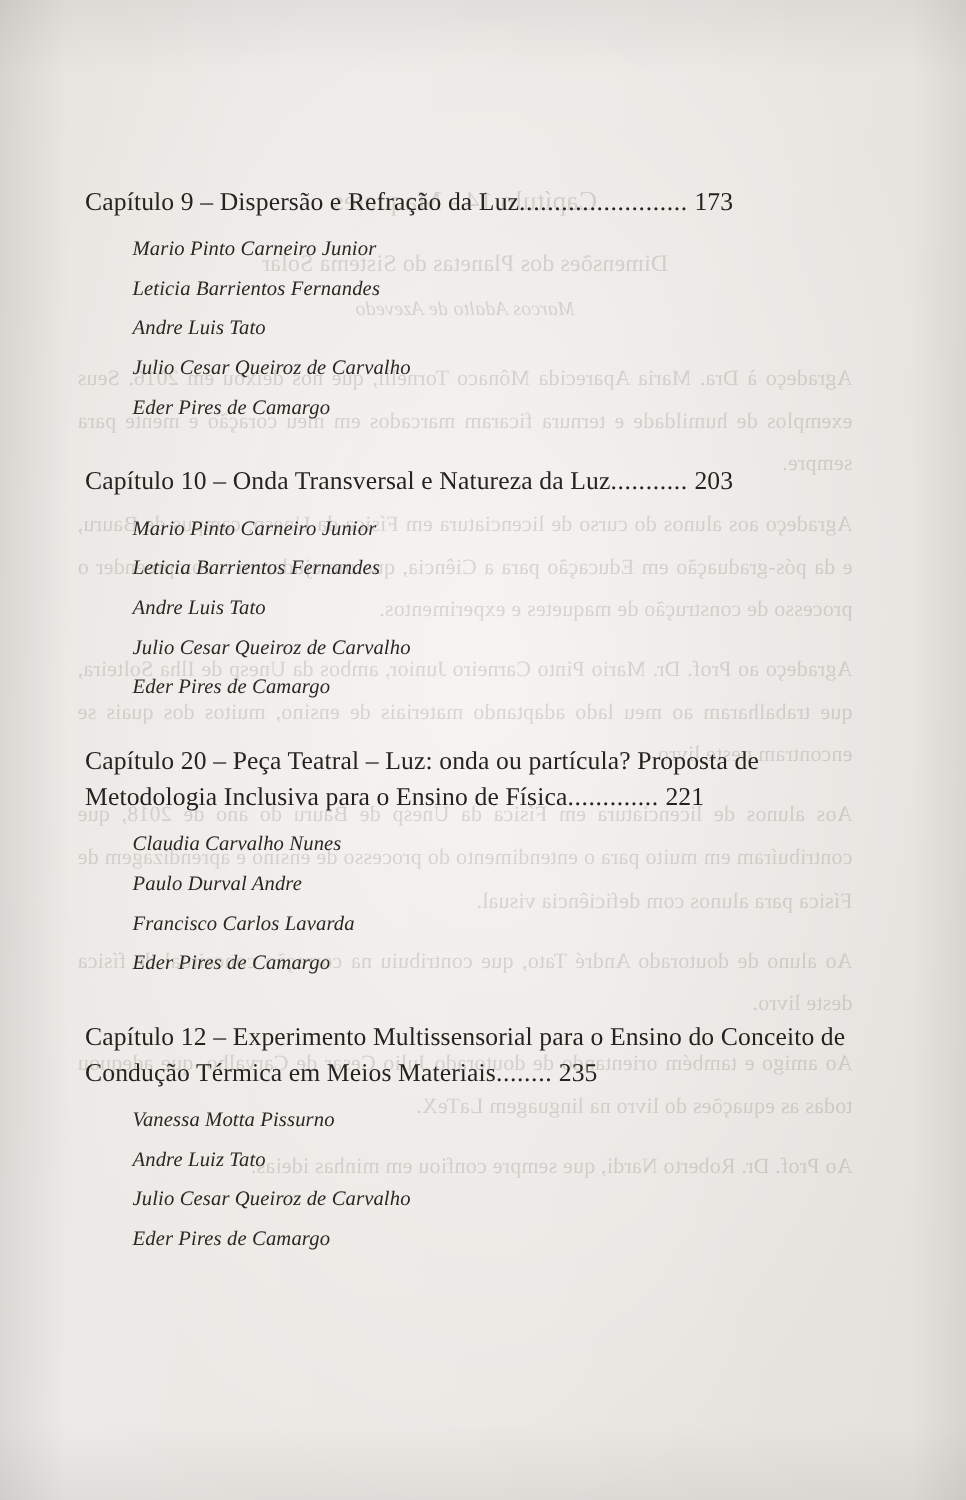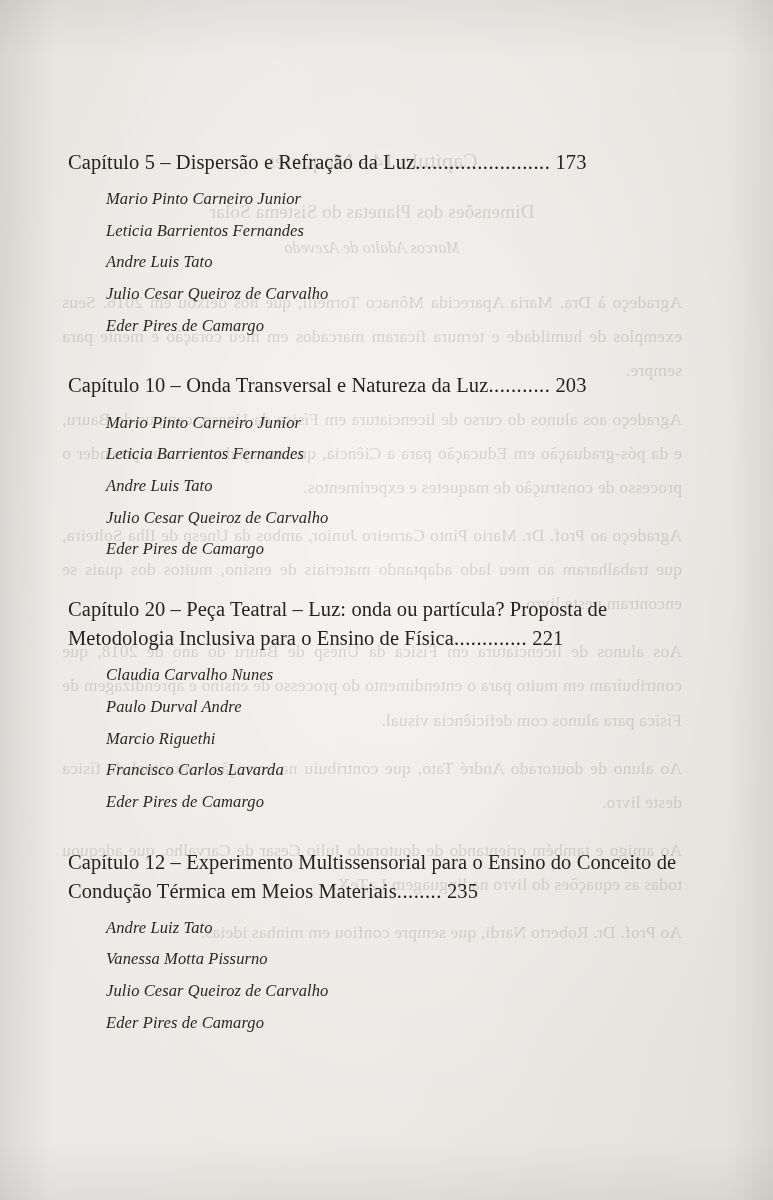--- a/index.html
+++ b/index.html
@@ -126,7 +126,7 @@
 
     <div class="entry">
       <div class="entry-title">
-        <span>Capítulo 5 – Dispersão e Refração da Luz</span><span class="dots">........................</span> <span class="pagenum">173</span>
+        <span>Capítulo 9 – Dispersão e Refração da Luz</span><span class="dots">........................</span> <span class="pagenum">173</span>
       </div>
       <div class="authors">
         <div class="author">Mario Pinto Carneiro Junior</div>

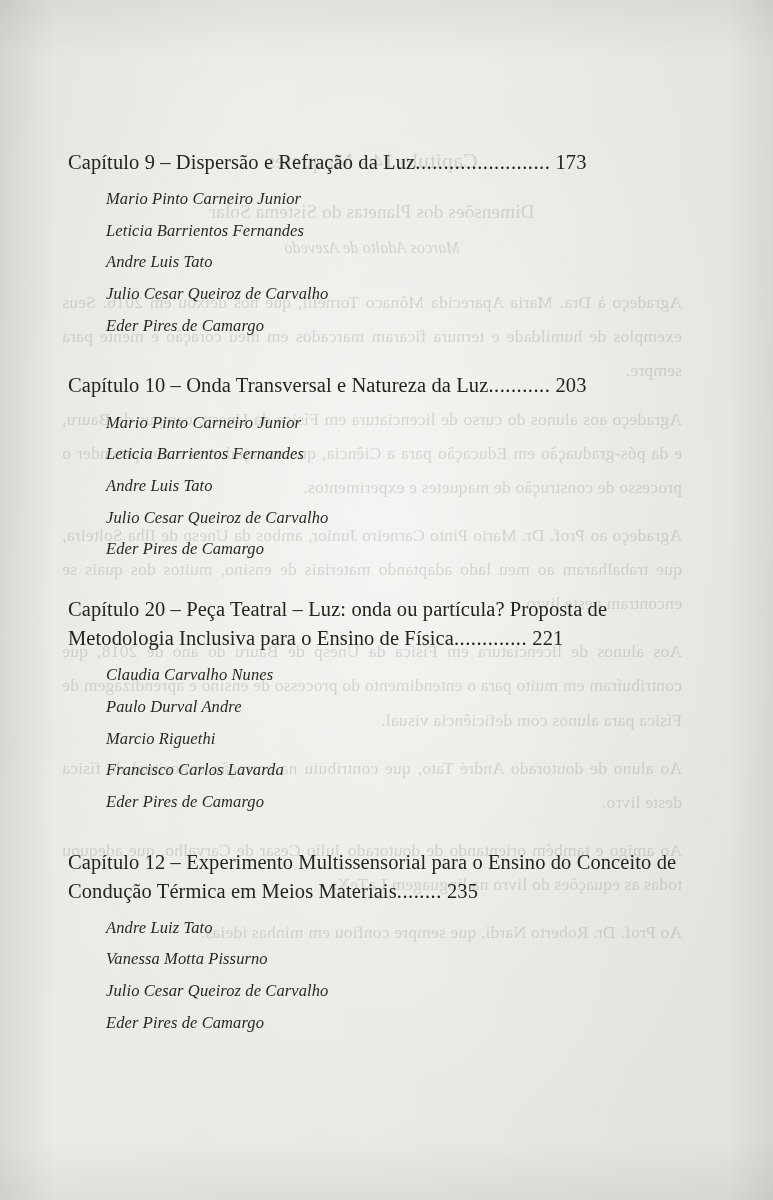--- a/index.html
+++ b/index.html
@@ -157,7 +157,6 @@
       <div class="authors">
         <div class="author">Claudia Carvalho Nunes</div>
         <div class="author">Paulo Durval Andre</div>
-        <div class="author">Marcio Riguethi</div>
         <div class="author">Francisco Carlos Lavarda</div>
         <div class="author">Eder Pires de Camargo</div>
       </div>

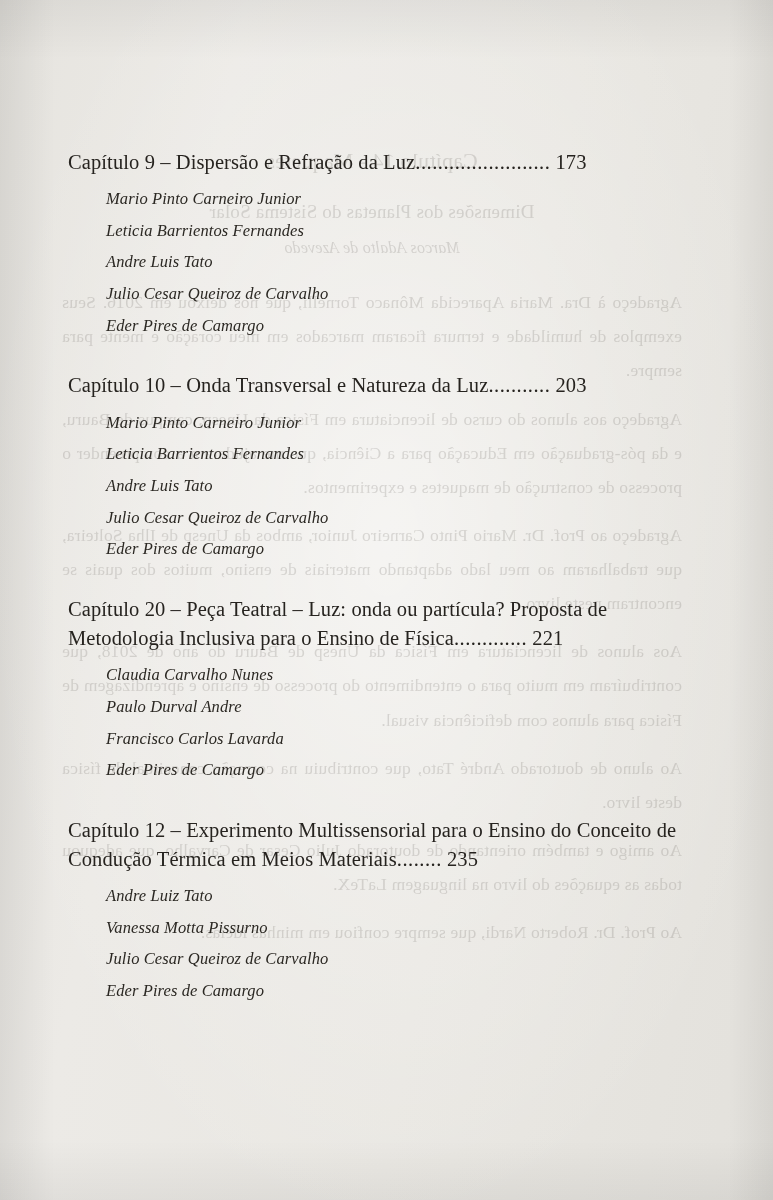--- a/index.html
+++ b/index.html
@@ -167,8 +167,8 @@
         <span>Capítulo 12 – Experimento Multissensorial para o Ensino do Conceito de Condução Térmica em Meios Materiais</span><span class="dots">........</span> <span class="pagenum">235</span>
       </div>
       <div class="authors">
+        <div class="author">Vanessa Motta Pissurno</div>
         <div class="author">Andre Luiz Tato</div>
-        <div class="author">Vanessa Motta Pissurno</div>
         <div class="author">Julio Cesar Queiroz de Carvalho</div>
         <div class="author">Eder Pires de Camargo</div>
       </div>

